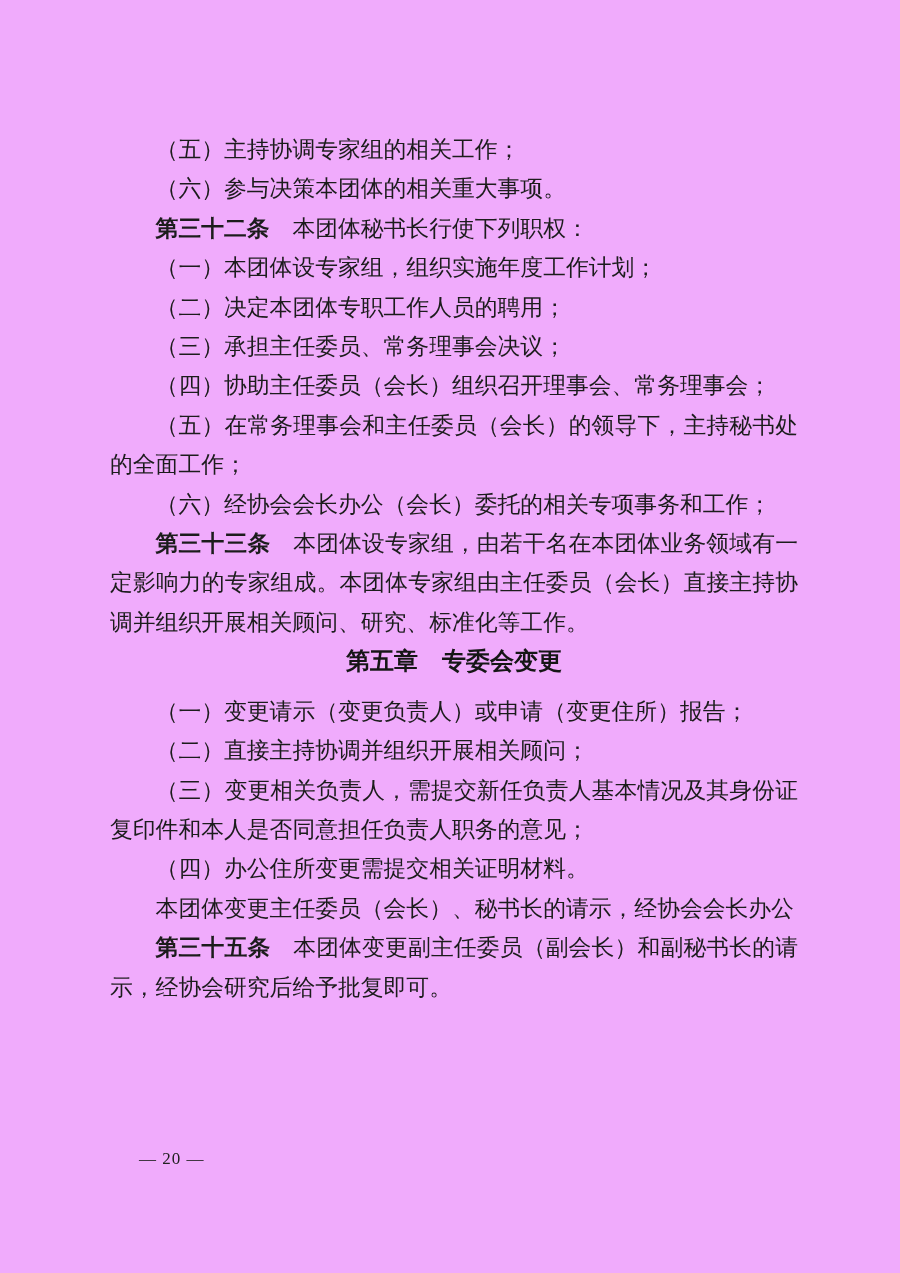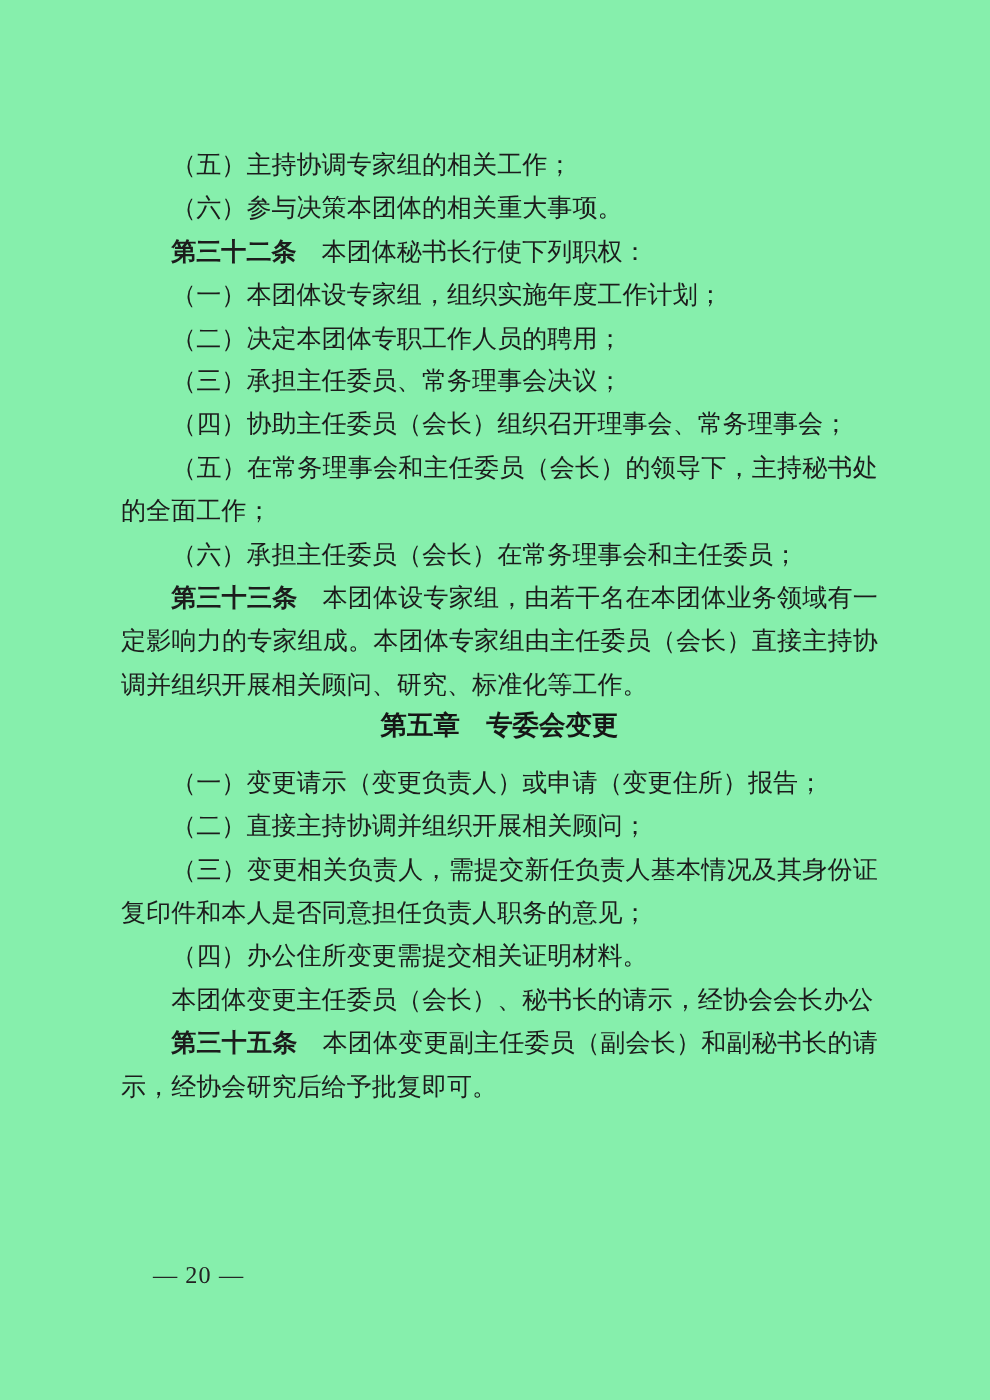--- a/index.html
+++ b/index.html
@@ -11,7 +11,7 @@
     position: relative;
     width: 900px;
     height: 1273px;
-    background: #86efac;
+    background: #f0abfc;
     color: #1c1c1c;
     font-family: "Liberation Serif", serif;
     overflow: hidden;

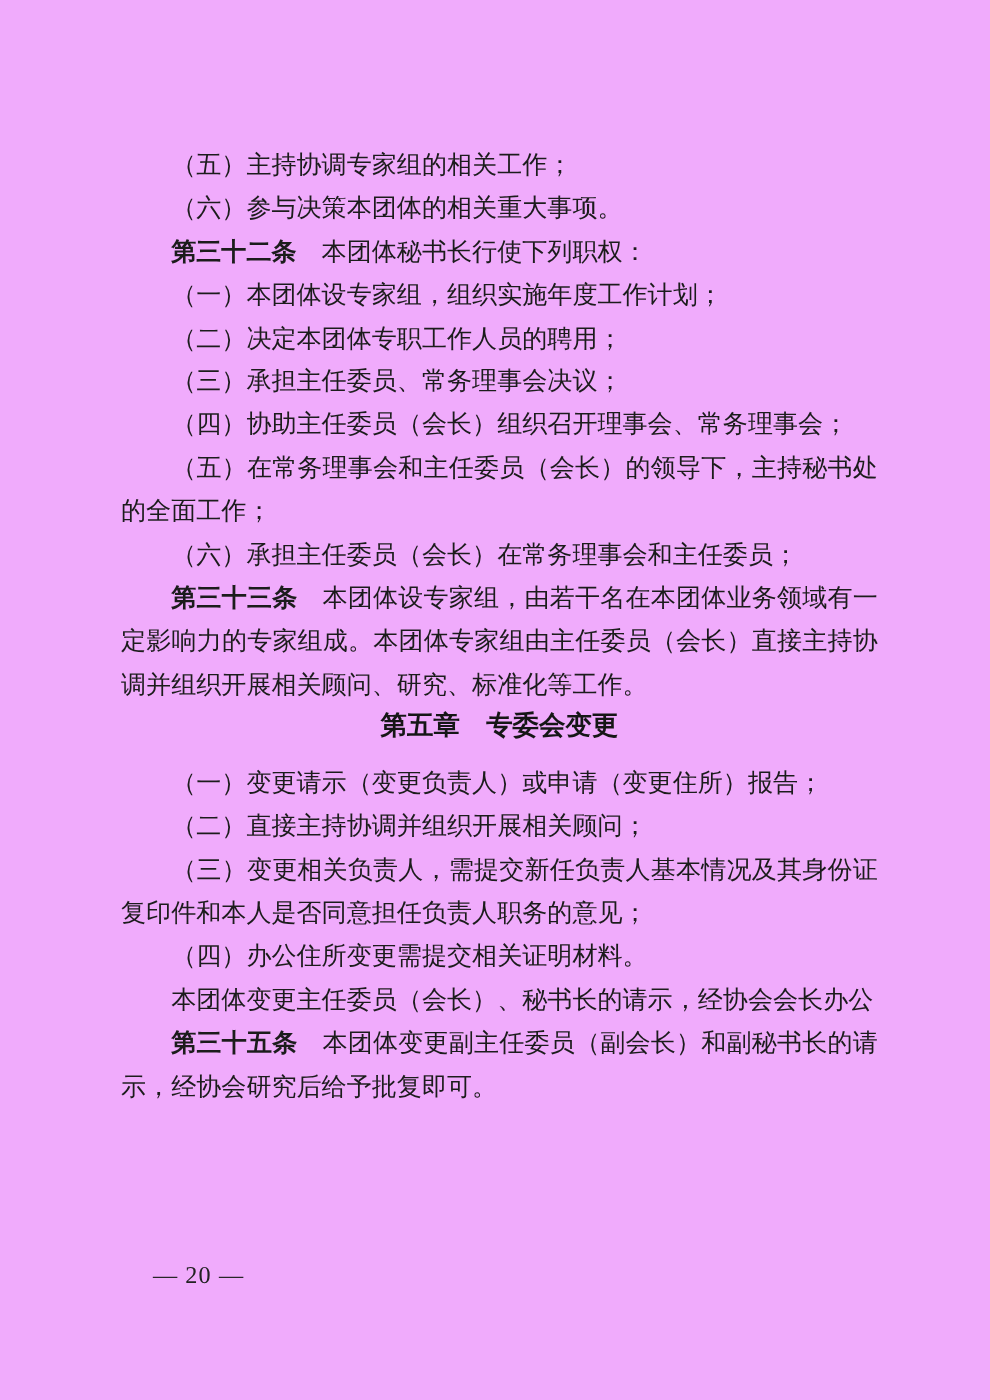--- a/index.html
+++ b/index.html
@@ -76,7 +76,7 @@
     <p class="para">（三）承担主任委员、常务理事会决议；</p>
     <p class="para">（四）协助主任委员（会长）组织召开理事会、常务理事会；</p>
     <p class="para">（五）在常务理事会和主任委员（会长）的领导下，主持秘书处的全面工作；</p>
-    <p class="para">（六）承担主任委员（会长）在常务理事会和主任委员；</p>
+    <p class="para">（六）经协会会长办公（会长）委托的相关专项事务和工作；</p>
 
     <p class="para"><span class="article-label">第三十三条</span><span class="article-text">本团体设专家组，由若干名在本团体业务领域有一定影响力的专家组成。本团体专家组由主任委员（会长）直接主持协调并组织开展相关顾问、研究、标准化等工作。</span></p>
 

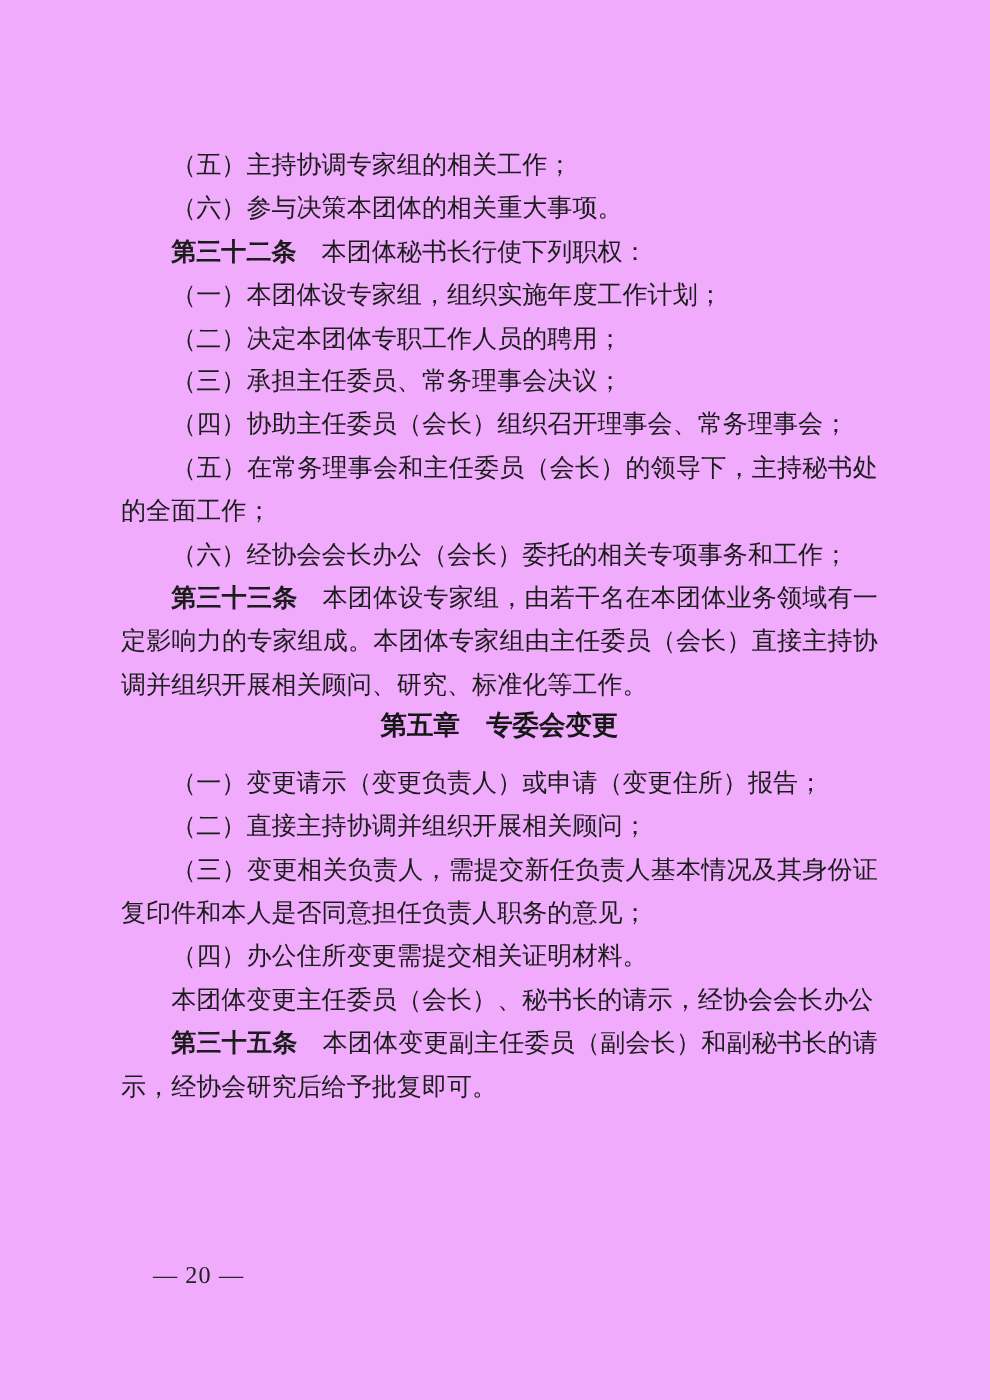--- a/index.html
+++ b/index.html
@@ -39,7 +39,7 @@
     margin: 0 0 10px 0;
     text-indent: 0;
     text-align: center;
-    font-family: Liberation Mono, monospace;
+    font-family: Liberation Serif, serif;
     font-weight: bold;
     font-size: 24px;
     line-height: 39.4px;

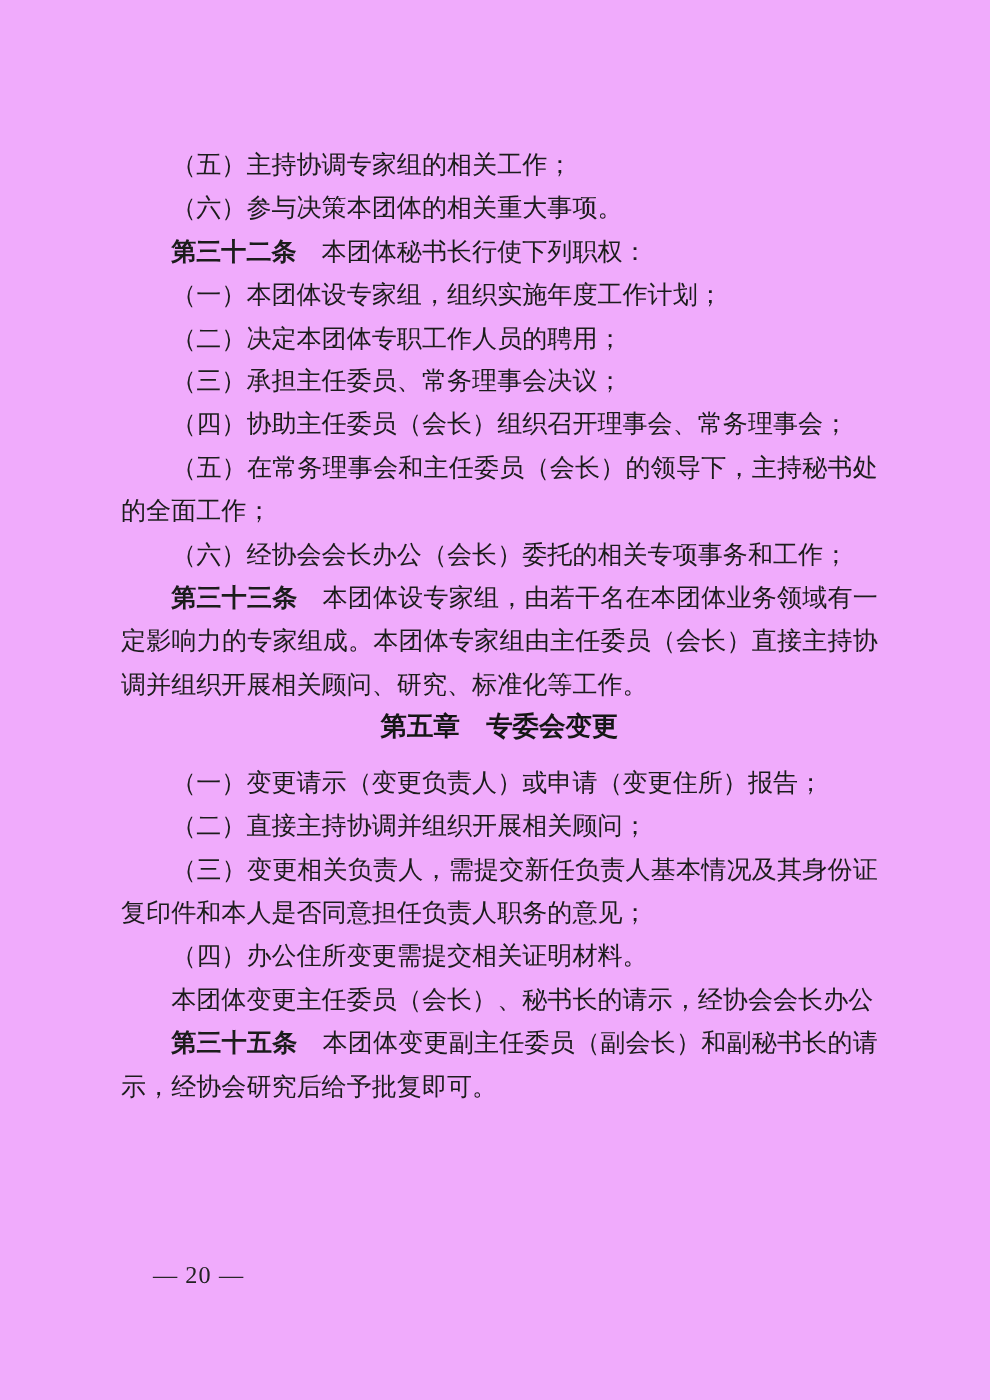--- a/index.html
+++ b/index.html
@@ -53,7 +53,7 @@
     position: absolute;
     left: 139px;
     top: 1144px;
-    font-size: 22px;
+    font-size: 17px;
     line-height: 30px;
     color: #222222;
     letter-spacing: 1px;

